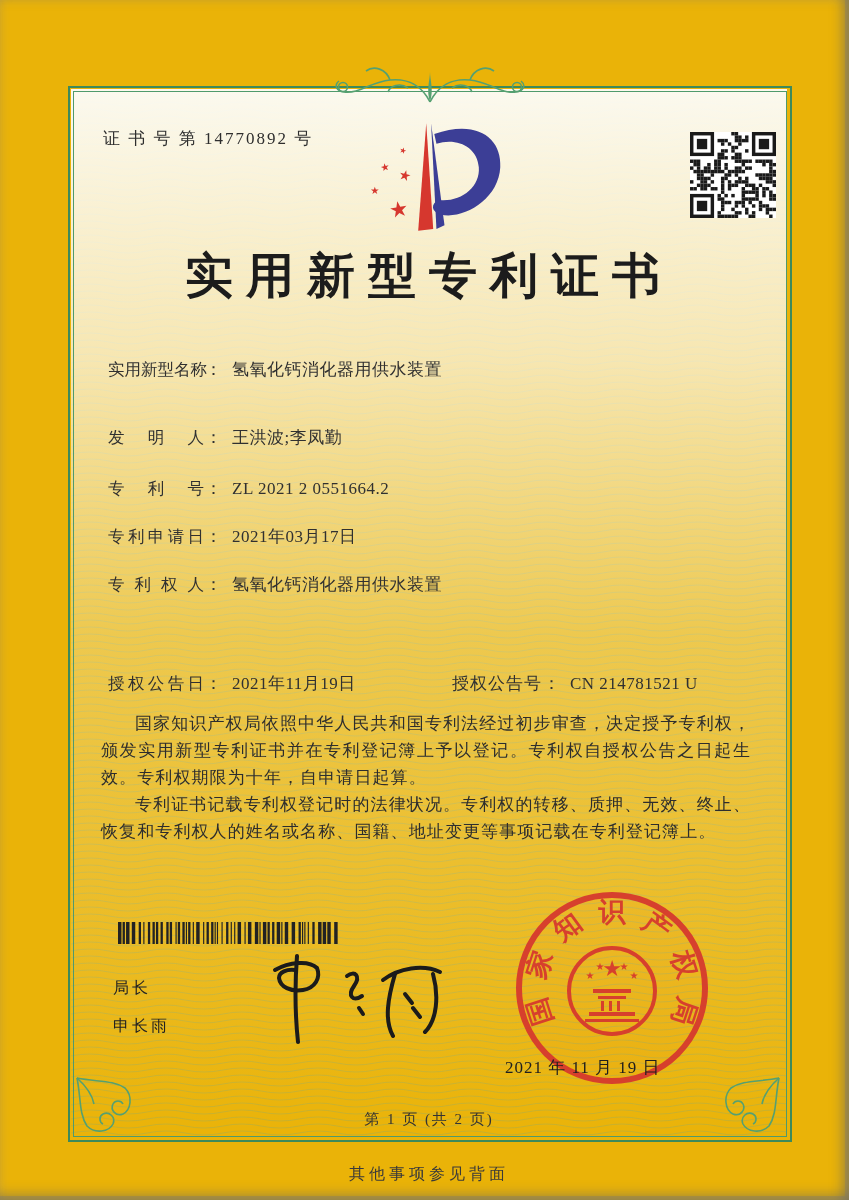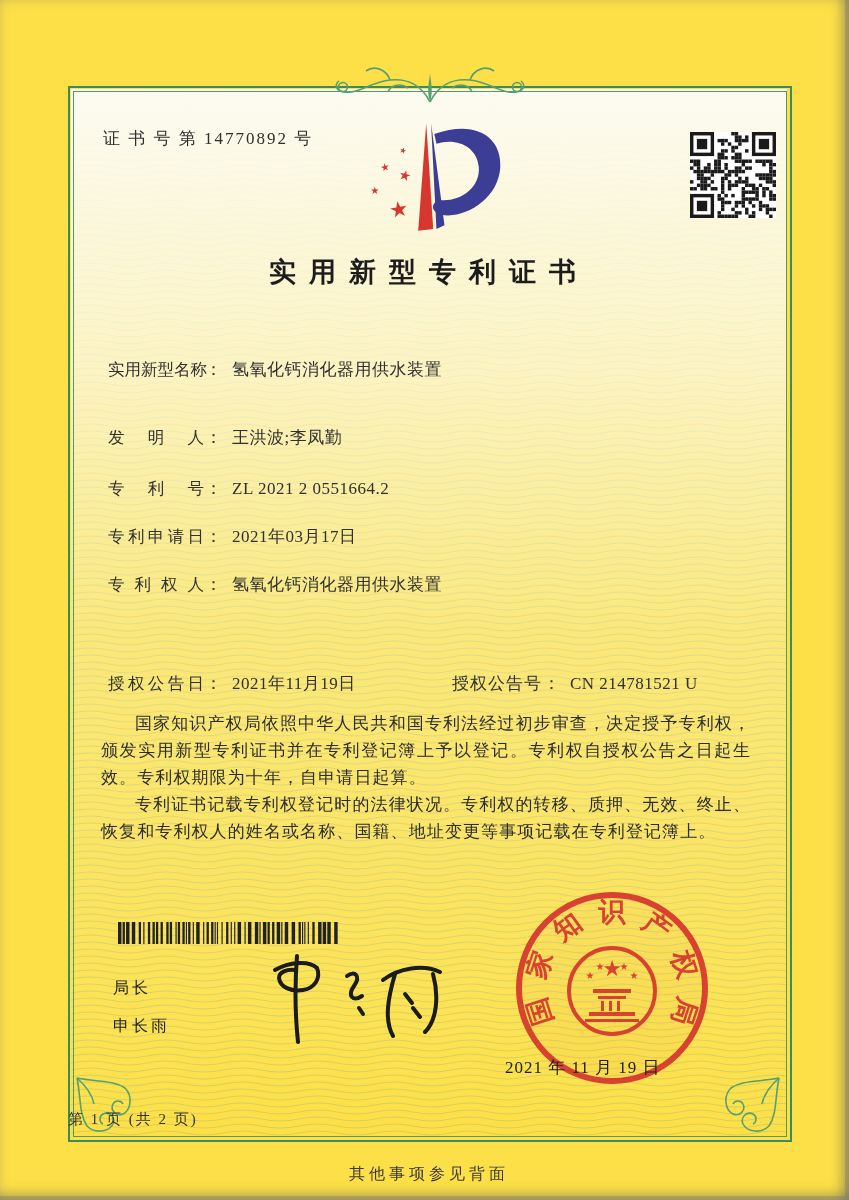--- a/index.html
+++ b/index.html
@@ -5,7 +5,7 @@
   html,body{margin:0;padding:0;background:#ffffff;}
   .page{
     position:relative;width:849px;height:1200px;overflow:hidden;
-    background:#fde047;
+    background:#eab308;
     font-family:"Liberation Serif","DejaVu Serif",serif;
     box-shadow:
       inset -16px 0 12px -9px rgba(100,100,98,.55),

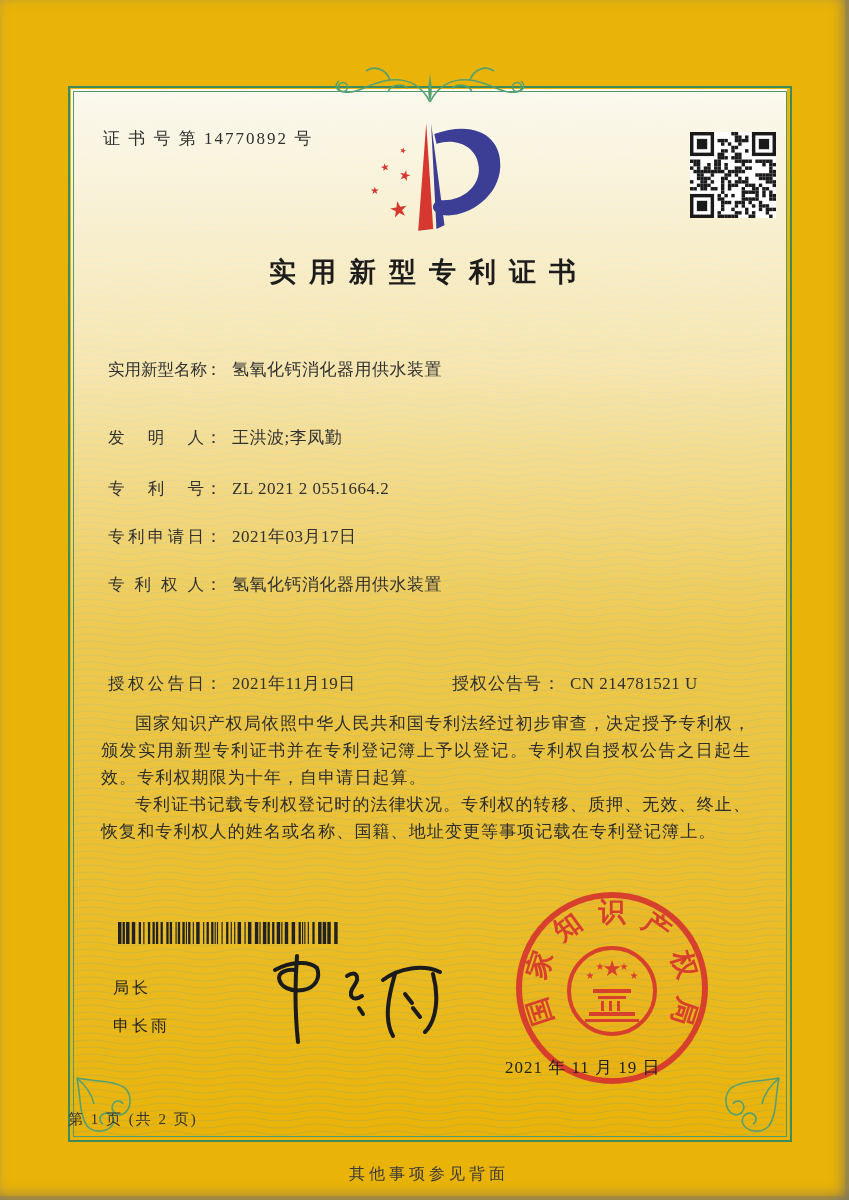--- a/index.html
+++ b/index.html
@@ -24,8 +24,8 @@
   .cert-no{position:absolute;left:103px;top:127px;font-size:17px;color:#2e2e2e;letter-spacing:2px;}
   .logo{position:absolute;left:340px;top:118px;}
   .qr{position:absolute;left:690px;top:132px;}
-  .title{position:absolute;left:68px;top:254px;width:722px;text-align:center;
-    font-size:27px;font-weight:700;color:#1c1c1c;letter-spacing:13px;}
+  .title{position:absolute;left:68px;top:244px;width:722px;text-align:center;
+    font-size:48px;font-weight:700;color:#1c1c1c;letter-spacing:13px;}
   .frow{position:absolute;left:108px;width:664px;height:28px;font-size:17px;color:#303030;white-space:nowrap;}
   .flabel{display:inline-block;width:96px;font-size:16.5px;text-align:justify;text-align-last:justify;vertical-align:baseline;}
   .fcolon{display:inline-block;margin:0 2px 0 1px;}

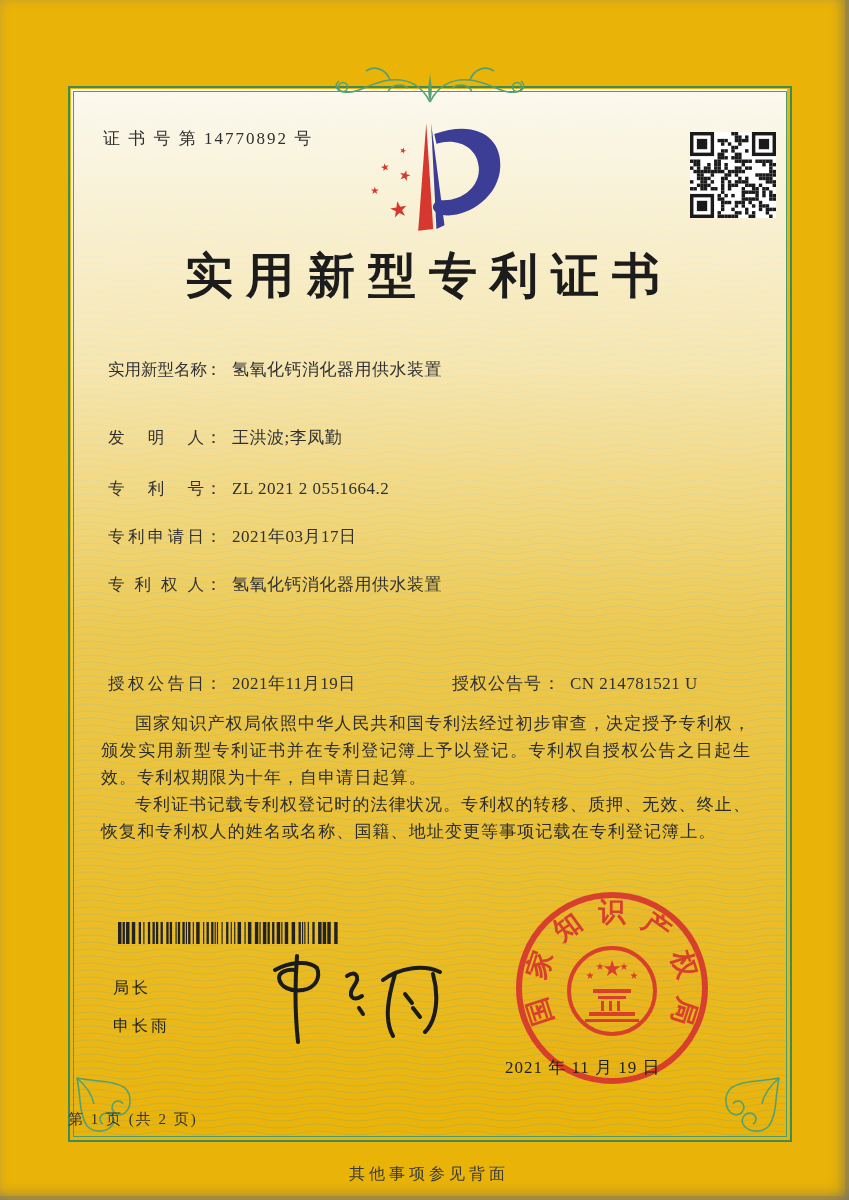--- a/index.html
+++ b/index.html
@@ -42,7 +42,7 @@
   .seal{position:absolute;left:497px;top:873px;opacity:.93;}
   .seal-date{position:absolute;left:505px;top:1056px;width:215px;text-align:left;
     font-size:17px;color:#1e1e1e;letter-spacing:1px;}
-  .page-ind{position:absolute;left:68px;top:1110px;width:722px;text-align:left;
+  .page-ind{position:absolute;left:68px;top:1110px;width:722px;text-align:center;
     font-size:15px;color:#333;letter-spacing:2px;}
   .back-note{position:absolute;left:68px;top:1164px;width:722px;text-align:center;
     font-size:16px;color:#3a3a3a;letter-spacing:4px;}

